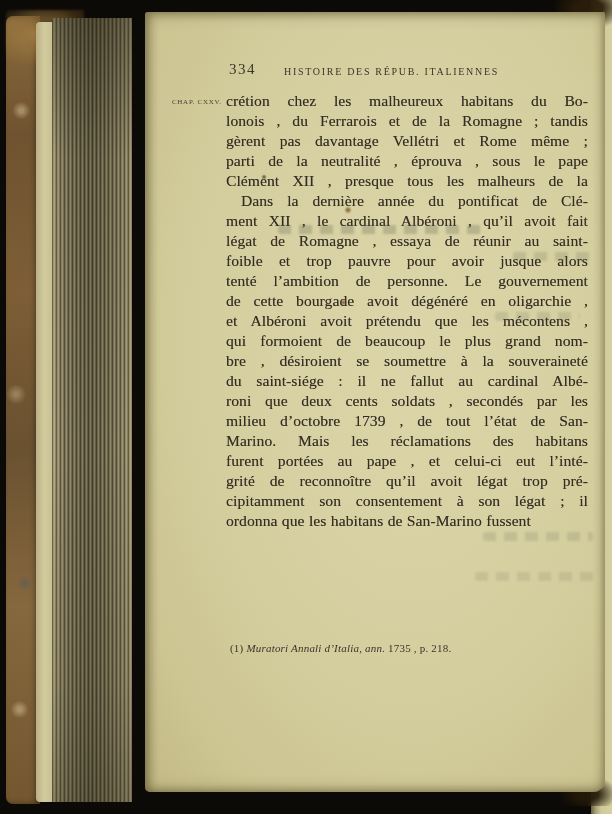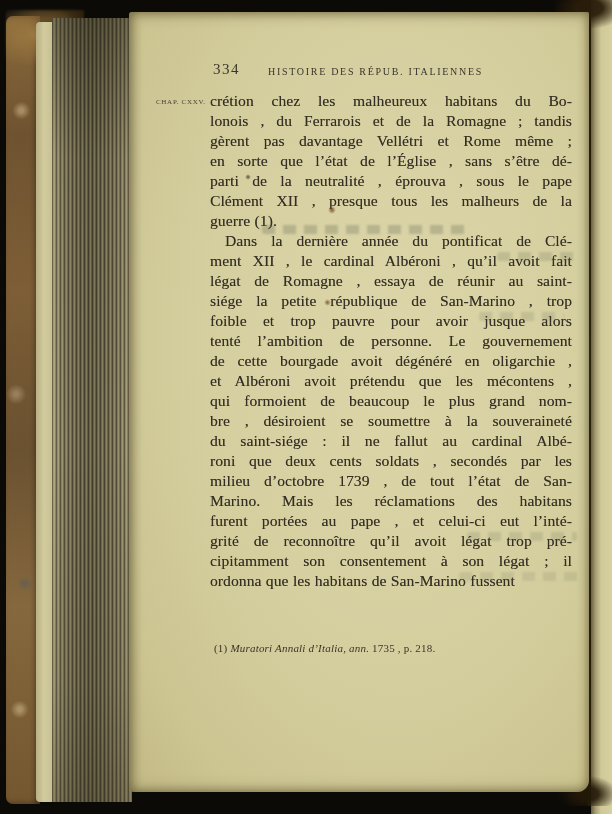--- a/index.html
+++ b/index.html
@@ -31,7 +31,7 @@
     background:linear-gradient(180deg, rgba(28,24,12,.38), rgba(28,24,12,.06) 18%,
       rgba(28,24,12,0) 55%, rgba(45,40,22,.12) 85%, rgba(45,40,22,.3));}
 
-  .page{position:absolute;left:129px;top:12px;width:460px;height:780px;border-radius:3px 2px 12px 5px;
+  .page{position:absolute;left:145px;top:12px;width:460px;height:780px;border-radius:3px 2px 12px 5px;
     background:radial-gradient(ellipse at 58% 42%, #dbd5a9 0%, #d5cfa0 50%, #ccc491 82%, #c2b985 100%);
     box-shadow:inset 5px 0 9px rgba(80,70,40,.35), inset 0 5px 12px rgba(95,78,40,.3),
       inset -3px 0 6px rgba(80,70,40,.22), inset 0 -5px 12px rgba(100,90,50,.28);}

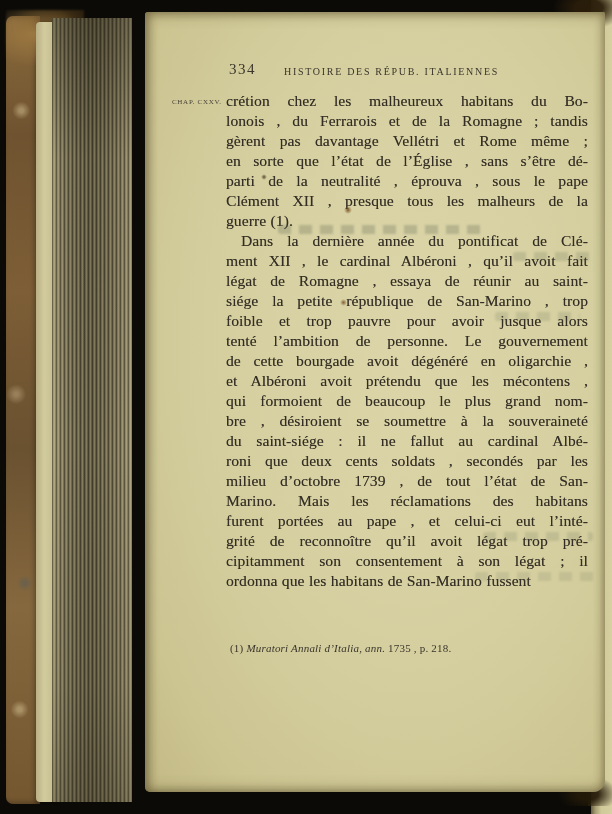--- a/index.html
+++ b/index.html
@@ -101,7 +101,6 @@
         <div class="line">crétion chez les malheureux habitans du Bo-</div>
         <div class="line">lonois , du Ferrarois et de la Romagne ; tandis</div>
         <div class="line">gèrent pas davantage Vellétri et Rome même ;</div>
-        <div class="line">en sorte que l’état de l’Église , sans s’être dé-</div>
         <div class="line">parti de la neutralité , éprouva , sous le pape</div>
         <div class="line">Clément XII , presque tous les malheurs de la</div>
         <div class="line par-end">guerre (1).</div>

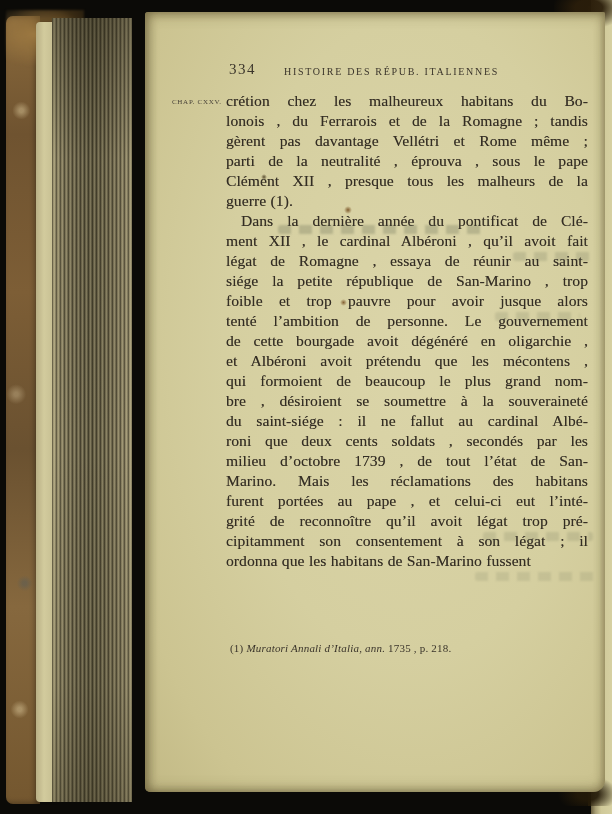--- a/index.html
+++ b/index.html
@@ -103,7 +103,6 @@
         <div class="line">gèrent pas davantage Vellétri et Rome même ;</div>
         <div class="line">parti de la neutralité , éprouva , sous le pape</div>
         <div class="line">Clément XII , presque tous les malheurs de la</div>
-        <div class="line par-end">guerre (1).</div>
       </div>
       <div>
         <div class="line indent">Dans la dernière année du pontificat de Clé-</div>

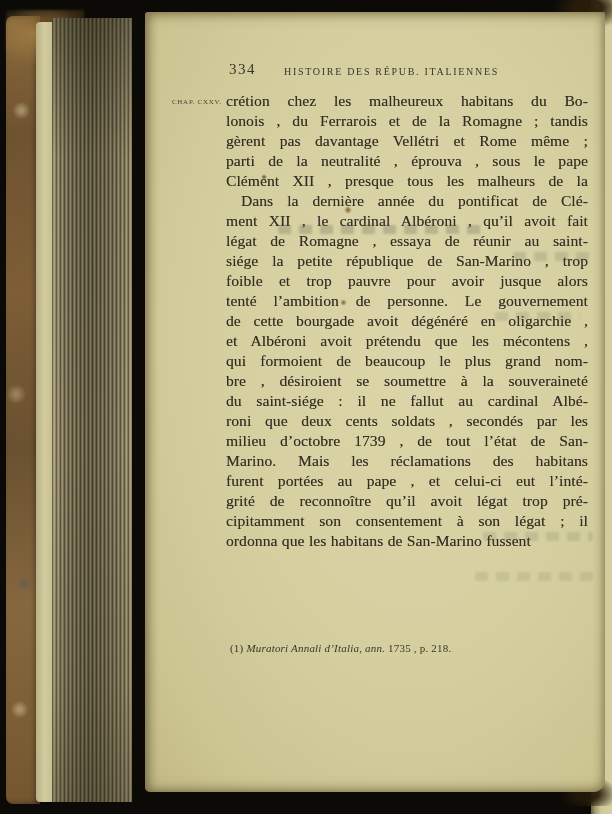--- a/index.html
+++ b/index.html
@@ -108,7 +108,6 @@
         <div class="line indent">Dans la dernière année du pontificat de Clé-</div>
         <div class="line">ment XII , le cardinal Albéroni , qu’il avoit fait</div>
         <div class="line">légat de Romagne , essaya de réunir au saint-</div>
-        <div class="line">siége la petite république de San-Marino , trop</div>
         <div class="line">foible et trop pauvre pour avoir jusque alors</div>
         <div class="line">tenté l’ambition de personne. Le gouvernement</div>
         <div class="line">de cette bourgade avoit dégénéré en oligarchie ,</div>

